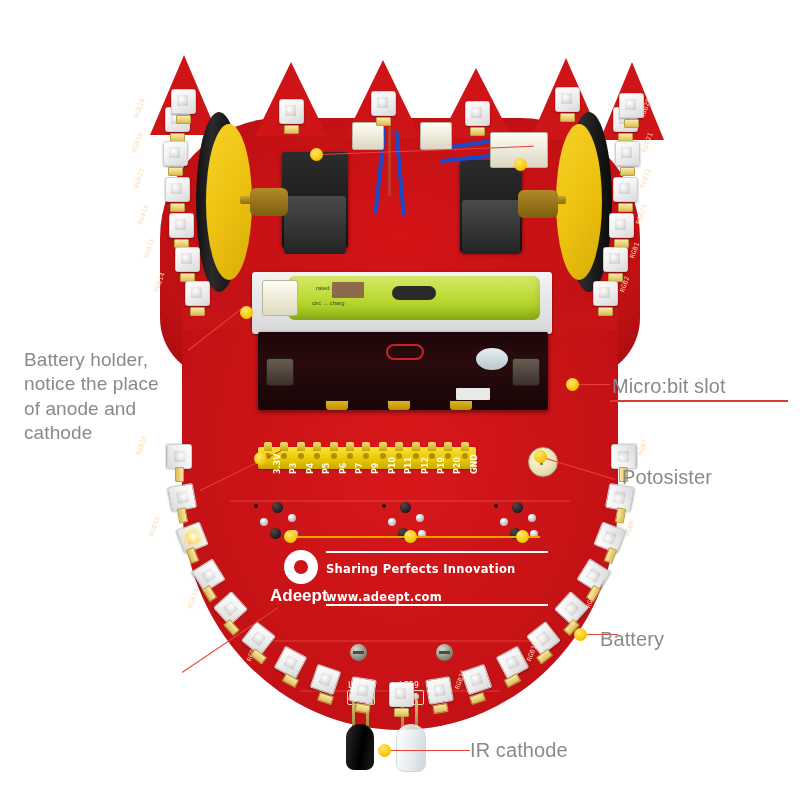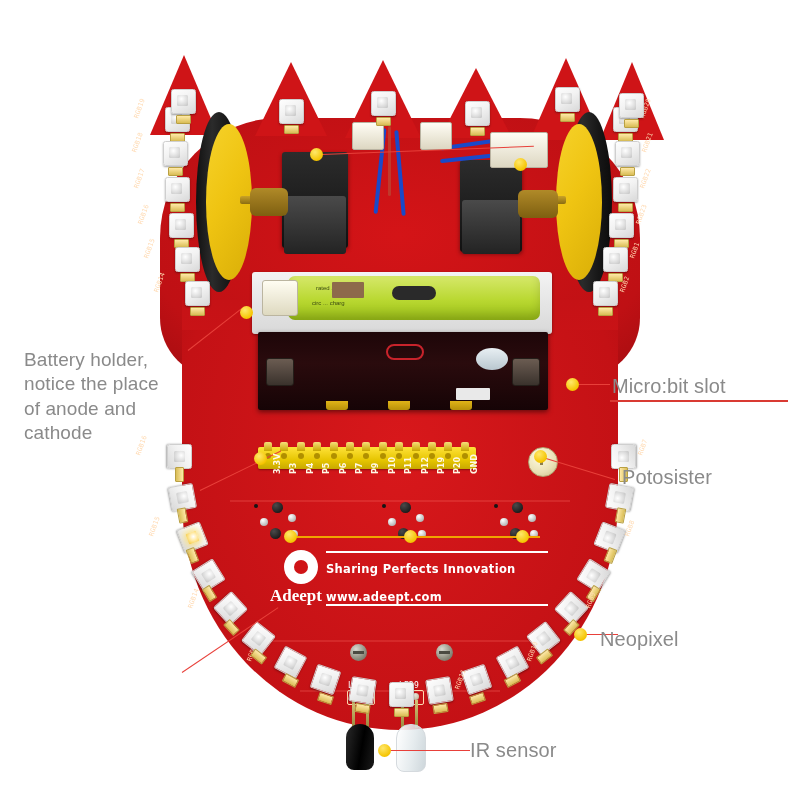--- a/index.html
+++ b/index.html
@@ -111,7 +111,7 @@
   #logo-wheel::after{content:"";position:absolute;left:10px;top:10px;width:14px;height:14px;
      border-radius:50%;background:#cf1417;}
   #logo-txt{position:absolute;left:270px;top:586px;color:#fff;font-size:17px;font-weight:bold;
-     font-family:Liberation Serif, serif;}
+     font-family:Liberation Sans, sans-serif;}
   .silk-rule{position:absolute;height:2px;background:#ffffff;}
 
   

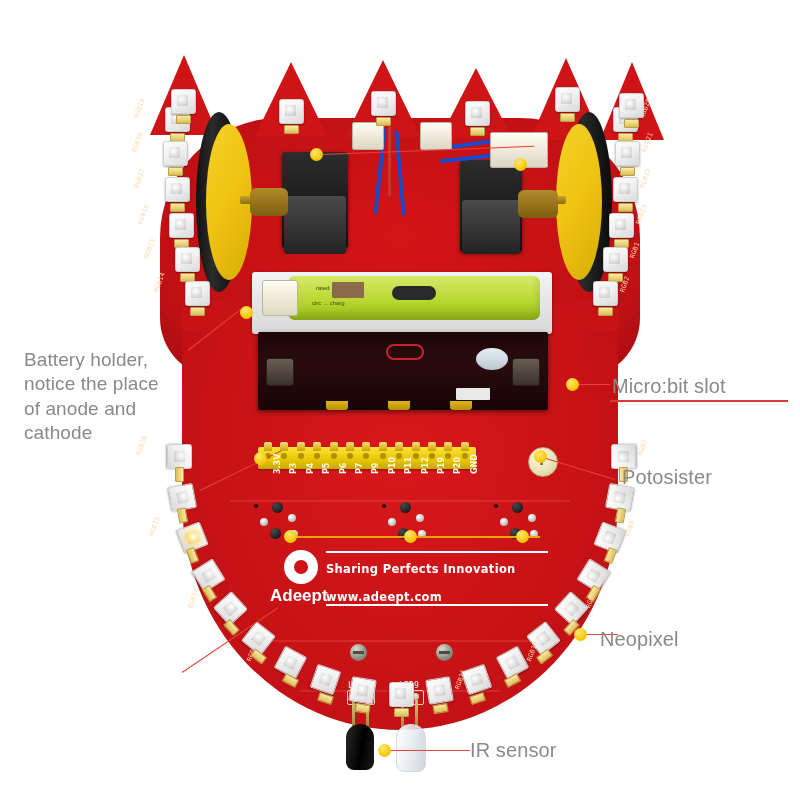--- a/index.html
+++ b/index.html
@@ -429,7 +429,7 @@
 of anode and
 cathode</div>
   <div class="callout big" style="left:622px;top:465px;">Potosister</div>
-  <div class="callout big" style="left:600px;top:627px;">Neopixel</div>
+  <div class="callout big" style="left:600px;top:627px;">Battery</div>
   <div class="callout big" style="left:470px;top:738px;">IR sensor</div>
 
 <div class="pin-lab" style="left: 273px; top: 474px;">3.3V</div>

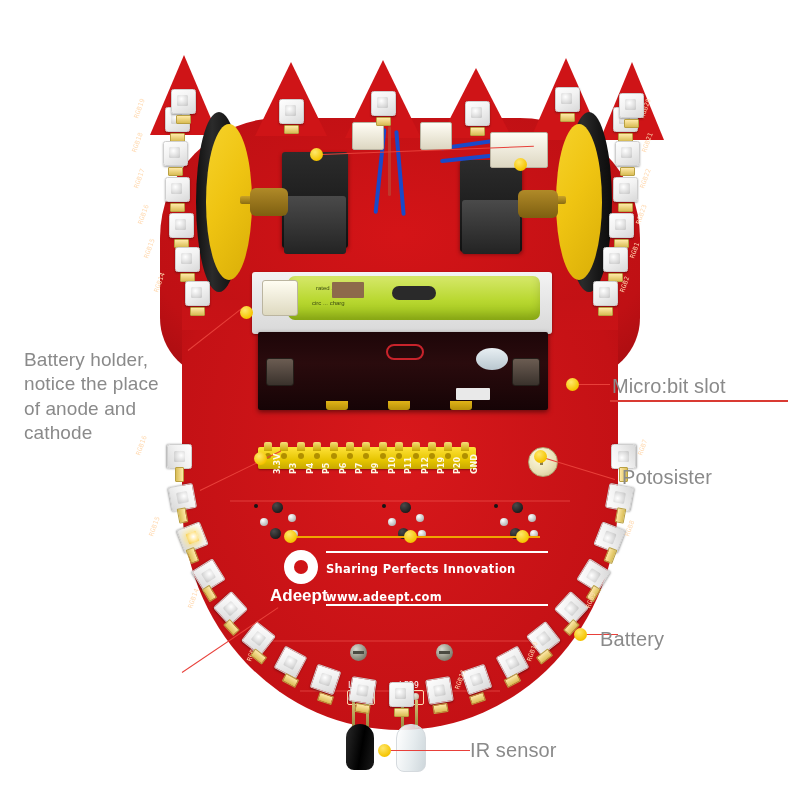--- a/index.html
+++ b/index.html
@@ -430,7 +430,7 @@
 cathode</div>
   <div class="callout big" style="left:622px;top:465px;">Potosister</div>
   <div class="callout big" style="left:600px;top:627px;">Battery</div>
-  <div class="callout big" style="left:470px;top:738px;">IR sensor</div>
+  <div class="callout big" style="left:470px;top:738px;">IR cathode</div>
 
 <div class="pin-lab" style="left: 273px; top: 474px;">3.3V</div>
     <div class="pin-lab" style="left: 289.4px; top: 474px;">P3</div>

